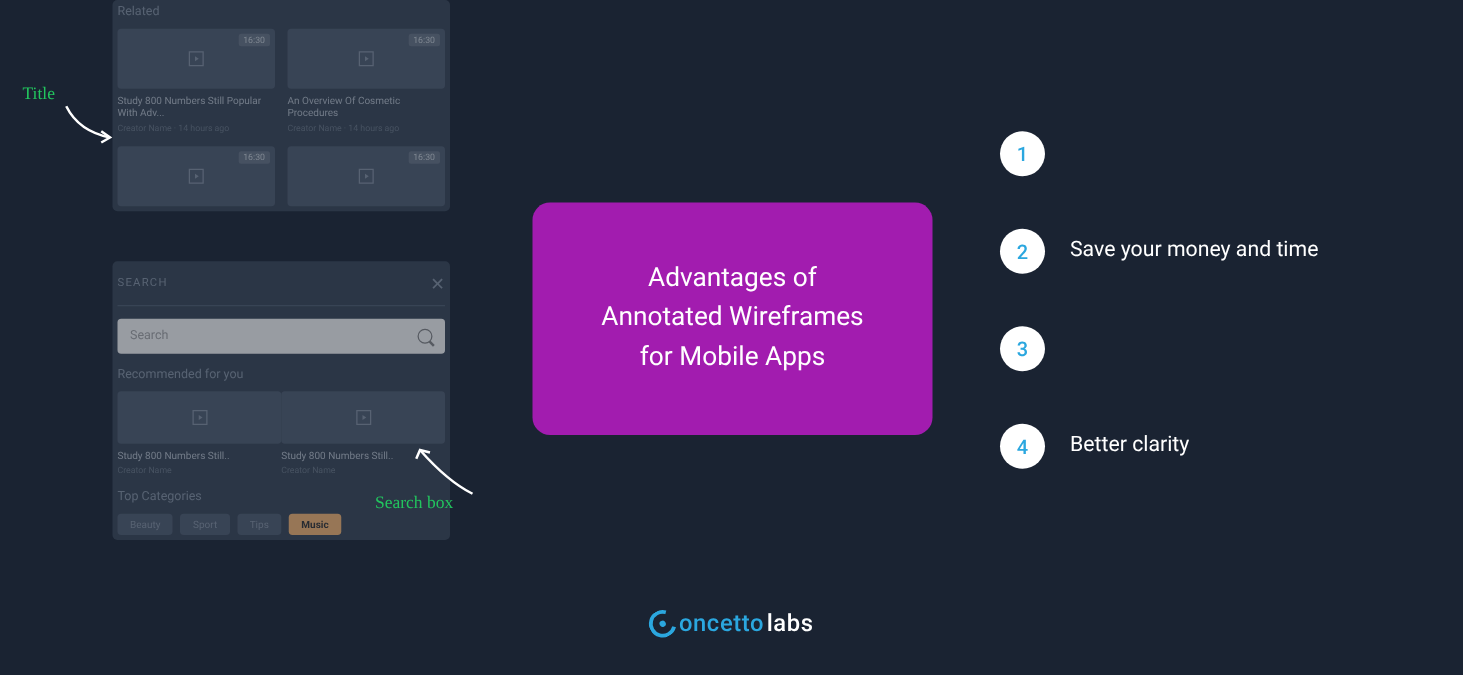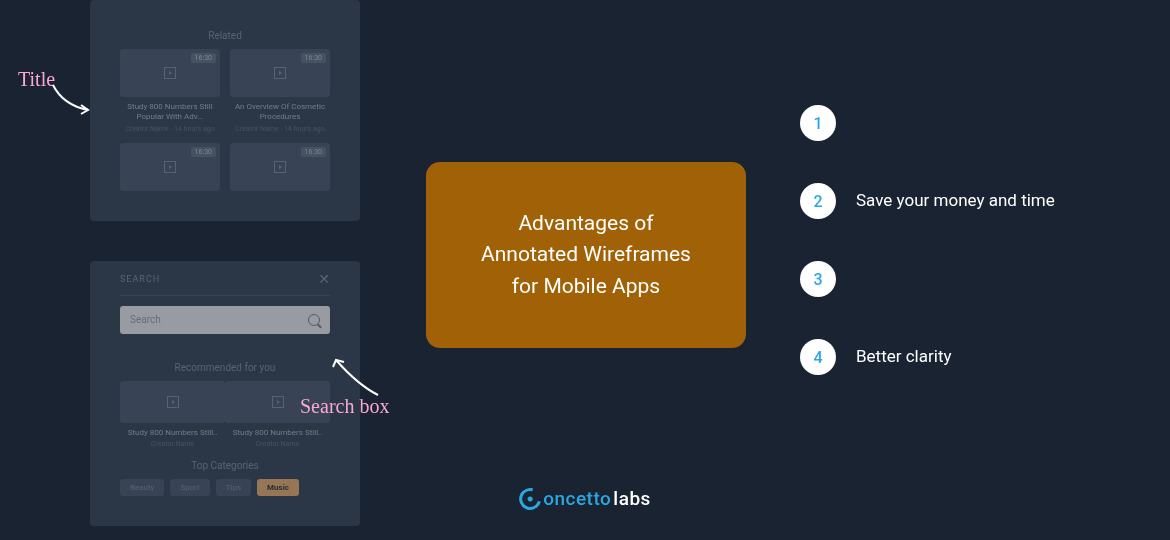--- a/index.html
+++ b/index.html
@@ -23,9 +23,8 @@
 .wf-panel {
   background: #3a4757;
   border-radius: 4px;
-  padding: 30px;
+  padding: 4px;
   opacity: 0.55;
-  text-align: center;
 }
 
 .wf-panel-1 { margin-top: 0; }

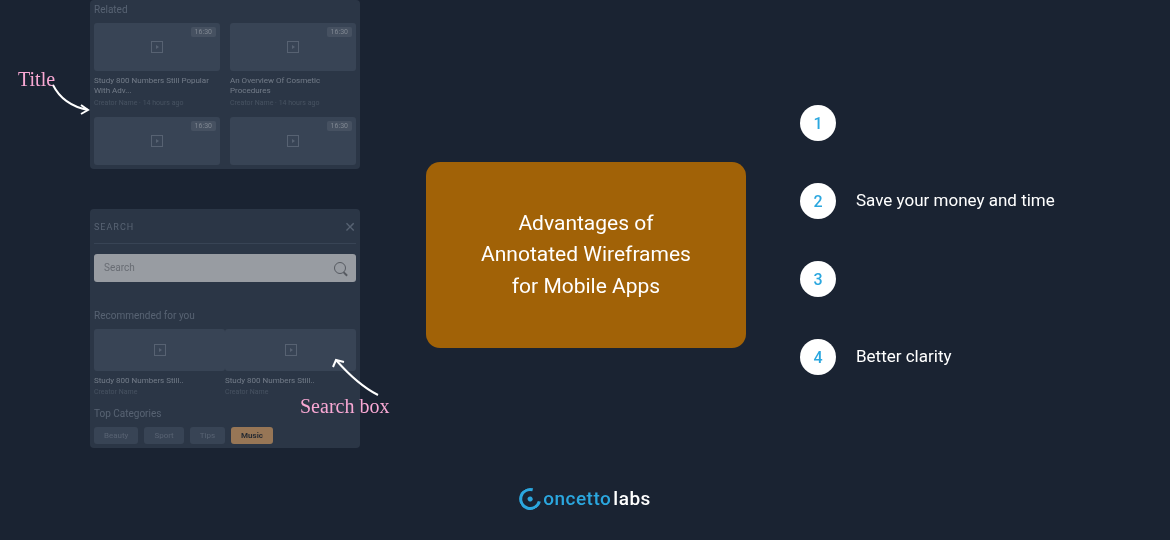--- a/index.html
+++ b/index.html
@@ -184,9 +184,9 @@
 
 .annotation {
   position: absolute;
-  color: #f9a8d4;
+  color: #22c55e;
   font-family: "Comic Sans MS", cursive;
-  font-size: 20px;
+  font-size: 14px;
 }
 
 .anno-title { left: 18px; top: 68px; }

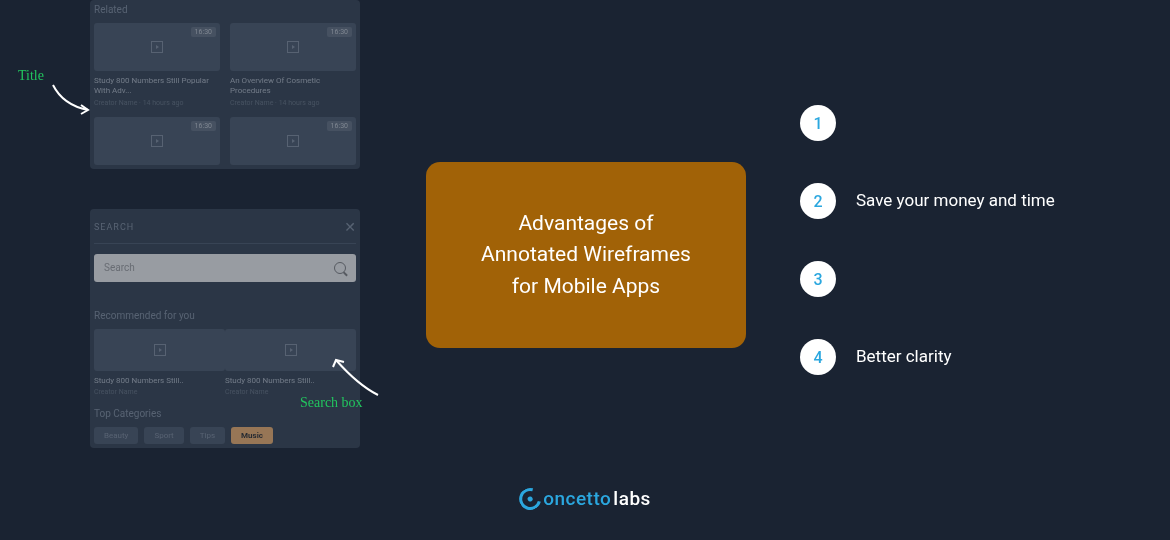--- a/index.html
+++ b/index.html
@@ -209,7 +209,7 @@
   top: 162px;
   width: 320px;
   height: 186px;
-  background: #a16207;
+  background: #a21caf;
   border-radius: 14px;
   display: flex;
   align-items: center;

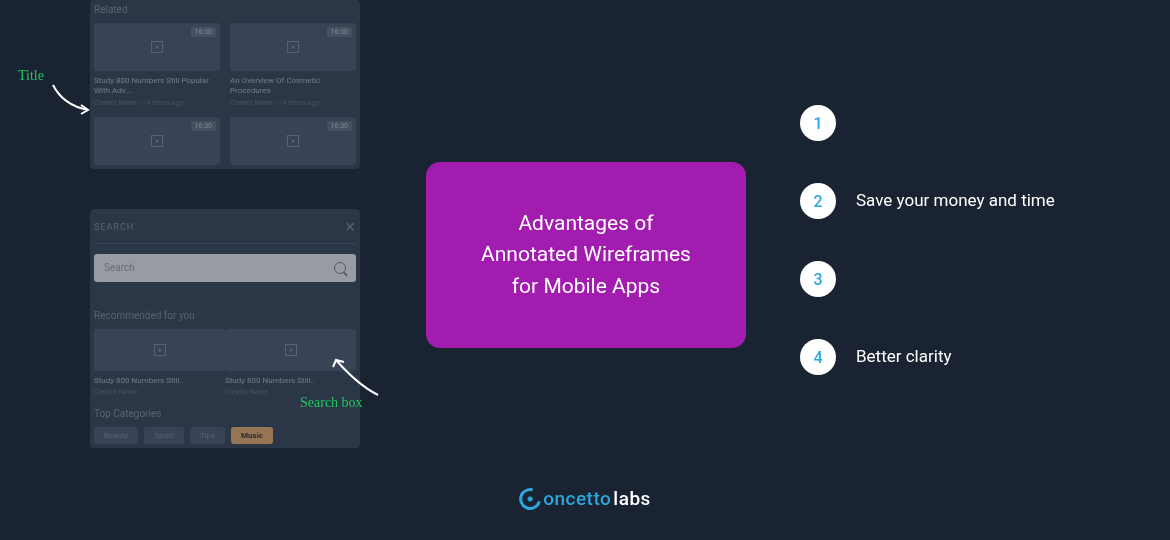--- a/index.html
+++ b/index.html
@@ -355,7 +355,7 @@
       <span class="wf-search-text">Search</span>
       <span class="wf-search-icon"></span>
     </div>
-    <div class="wf-label" style="margin-top:28px">Recommended for you</div>
+    <div class="wf-label" style="margin-top:11px">Recommended for you</div>
     <div class="wf-grid-2">
       <div class="wf-card">
         <div class="wf-thumb wf-thumb-sm">

